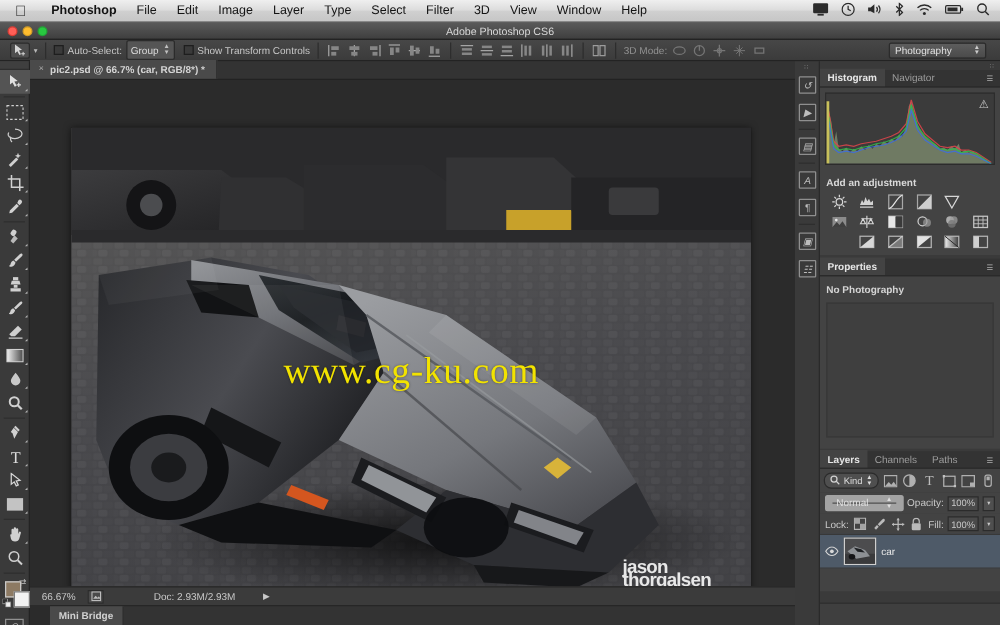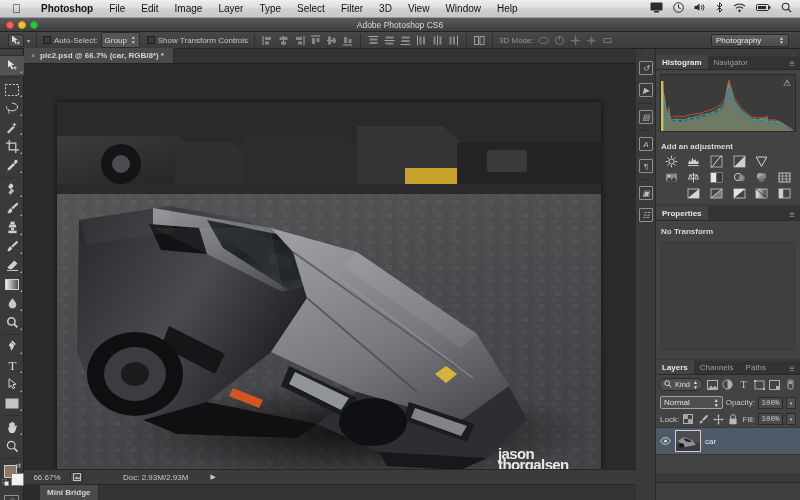--- a/index.html
+++ b/index.html
@@ -869,7 +869,7 @@
       <div class="p-menu">☰</div>
     </div>
     <div class="prop-body">
-      <div class="prop-none">No Transform</div>
+      <div class="prop-none">No Photography</div>
       <div class="prop-inner"></div>
     </div>
 

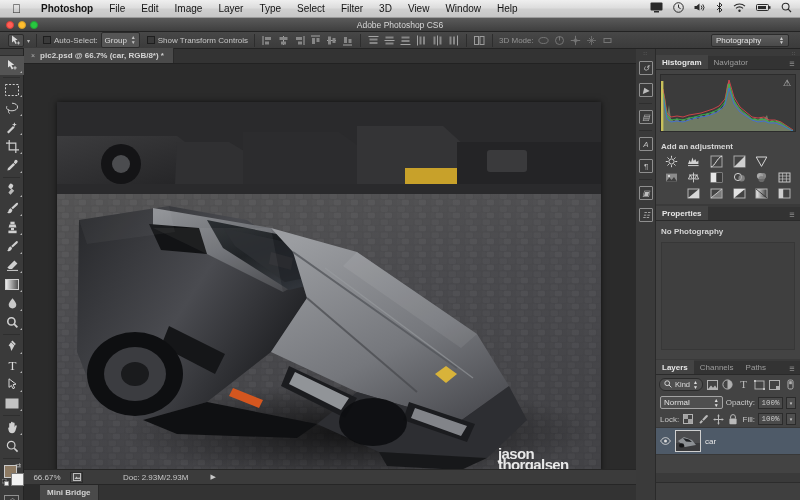--- a/index.html
+++ b/index.html
@@ -669,6 +669,7 @@
           <path d="M378 272 l11 -8 11 8 -11 9 z" fill="#d8b33a"></path>
         </svg>
 
+        <div class="wm">www.cg-ku.com</div>
 
         <div class="sig">
           <div class="l1">jason</div>

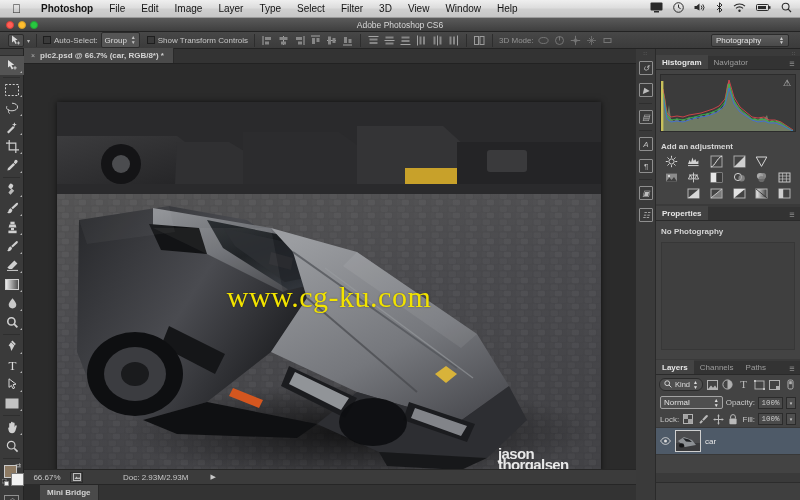--- a/index.html
+++ b/index.html
@@ -151,7 +151,7 @@
               display:flex; align-items:center; gap:3px; padding:0 4px; font-size:7.5px; color:#dcdcdc;}
   .lf-ic { width:14px;height:13px; display:flex; align-items:center; justify-content:center; opacity:.85;}
   .lay-row { display:flex; align-items:center; gap:3px; padding:2px 4px; background:#434343; font-size:8px; }
-  .mode-sel { flex:1; height:13px; background:#4f4f4f; border:1px solid #a3a3a3; border-radius:2px;
+  .mode-sel { flex:1; height:13px; background:#4f4f4f; border:6px solid #a3a3a3; border-radius:2px;
               display:flex; align-items:center; justify-content:space-between; padding:0 3px; font-size:8px; color:#e0e0e0;}
   .num-box { width:25px; height:12px; background:#4a4a4a; border:1px solid #2b2b2b; display:flex; align-items:center; justify-content:center; font-size:7.5px;font-family:Liberation Mono, monospace;}
   .tiny-btn { width:10px;height:12px; background:#4f4f4f; border:1px solid #2b2b2b; display:flex;align-items:center;justify-content:center;font-size:5px;}

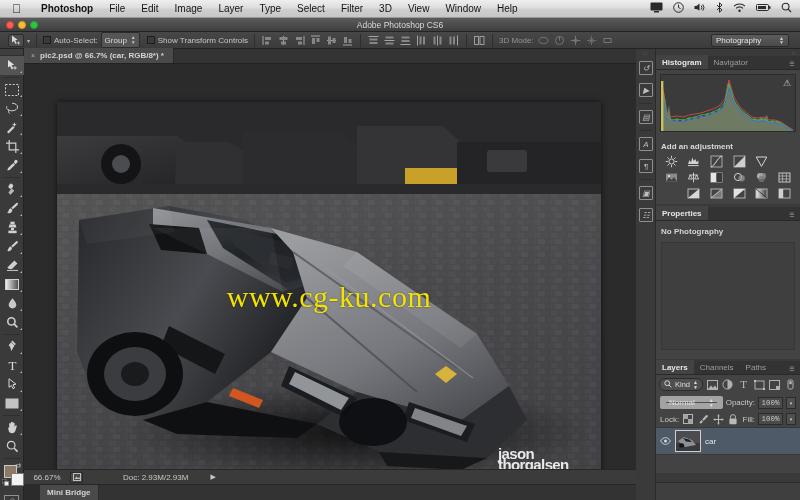--- a/index.html
+++ b/index.html
@@ -153,7 +153,7 @@
   .lay-row { display:flex; align-items:center; gap:3px; padding:2px 4px; background:#434343; font-size:8px; }
   .mode-sel { flex:1; height:13px; background:#4f4f4f; border:6px solid #a3a3a3; border-radius:2px;
               display:flex; align-items:center; justify-content:space-between; padding:0 3px; font-size:8px; color:#e0e0e0;}
-  .num-box { width:25px; height:12px; background:#4a4a4a; border:1px solid #2b2b2b; display:flex; align-items:center; justify-content:center; font-size:7.5px;font-family:Liberation Mono, monospace;}
+  .num-box { width:25px; height:12px; background:#4a4a4a; border:1px solid #2b2b2b; display:flex; align-items:center; justify-content:center; font-size:7.5px;}
   .tiny-btn { width:10px;height:12px; background:#4f4f4f; border:1px solid #2b2b2b; display:flex;align-items:center;justify-content:center;font-size:5px;}
   .lock-ic { width:12px;height:12px; display:flex;align-items:center;justify-content:center; opacity:.85; }
   .layer-item { display:flex; align-items:center; gap:4px; height:28px; background:#4e5a68; padding:0 4px; border-top:1px solid #383838; border-bottom:1px solid #383838;}

